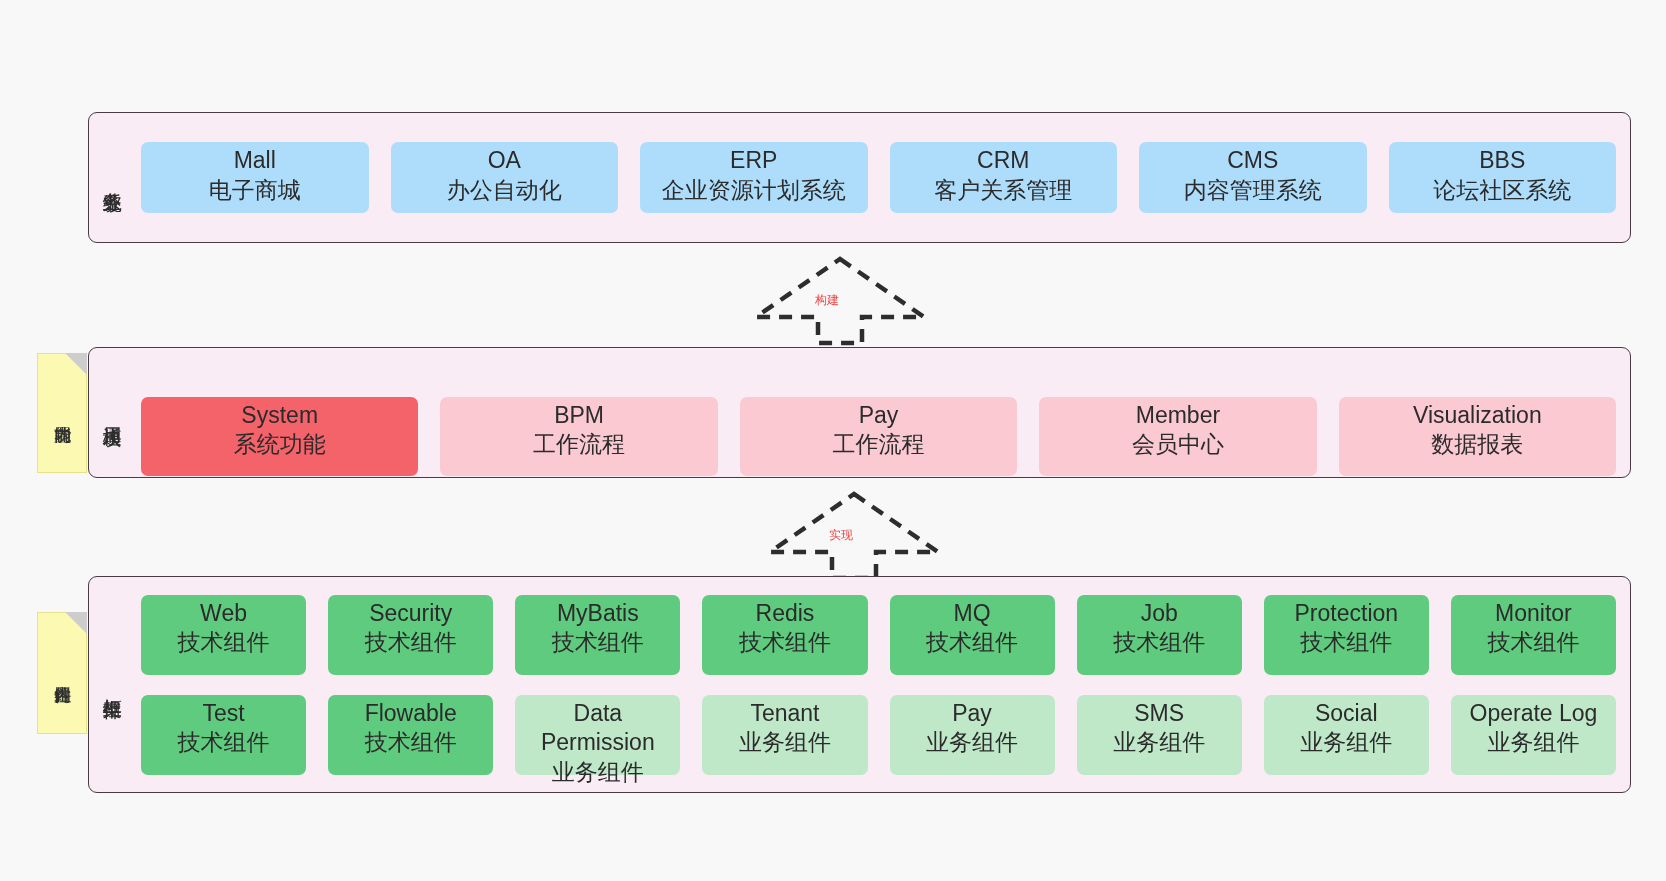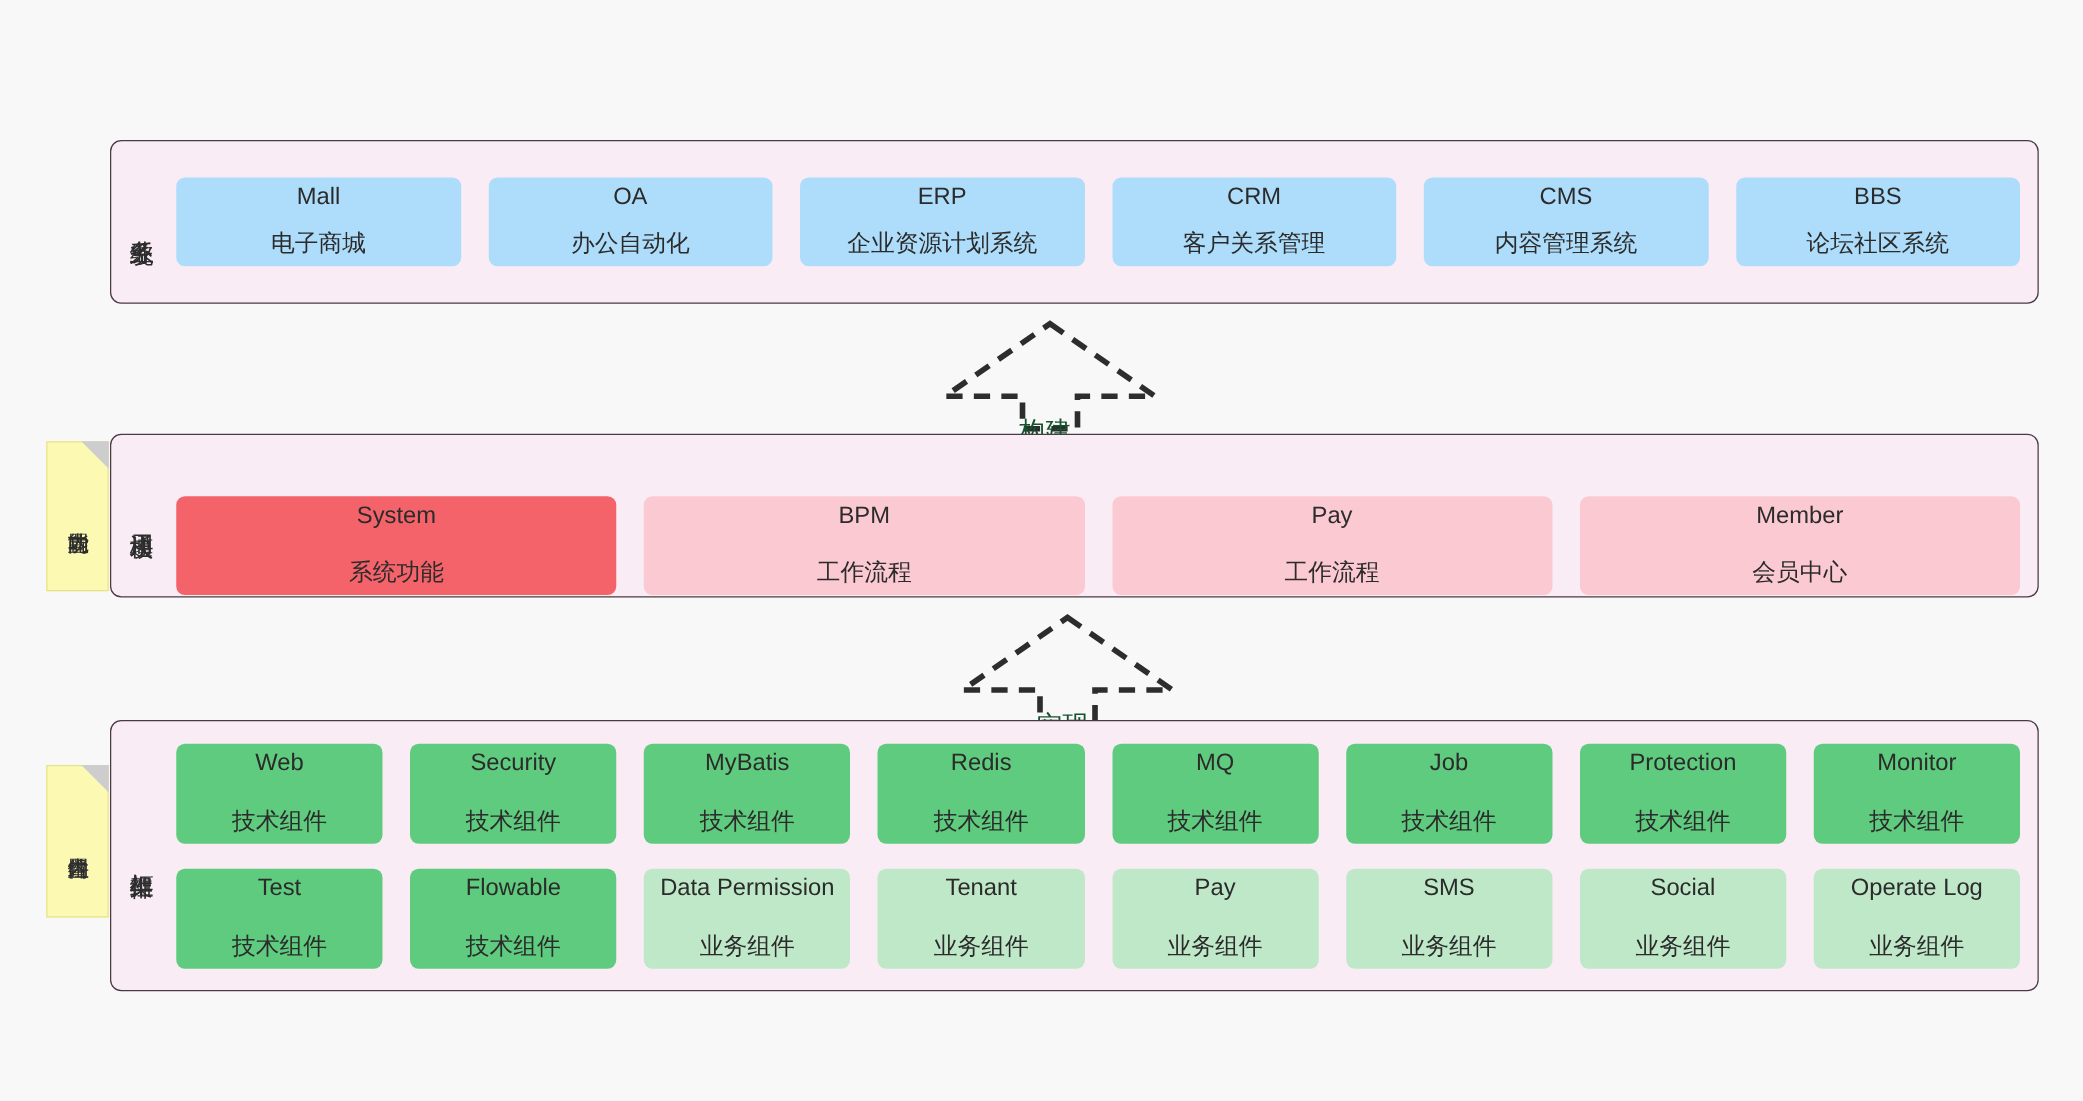--- a/index.html
+++ b/index.html
@@ -64,9 +64,9 @@
     display: flex;
     flex-direction: column;
     align-items: center;
-    justify-content: space-between;
+    justify-content: flex-start;
     text-align: center;
-    font-size: 19px;
+    font-size: 23px;
     line-height: 1.30;
     padding: 4px 6px;
     box-sizing: border-box;

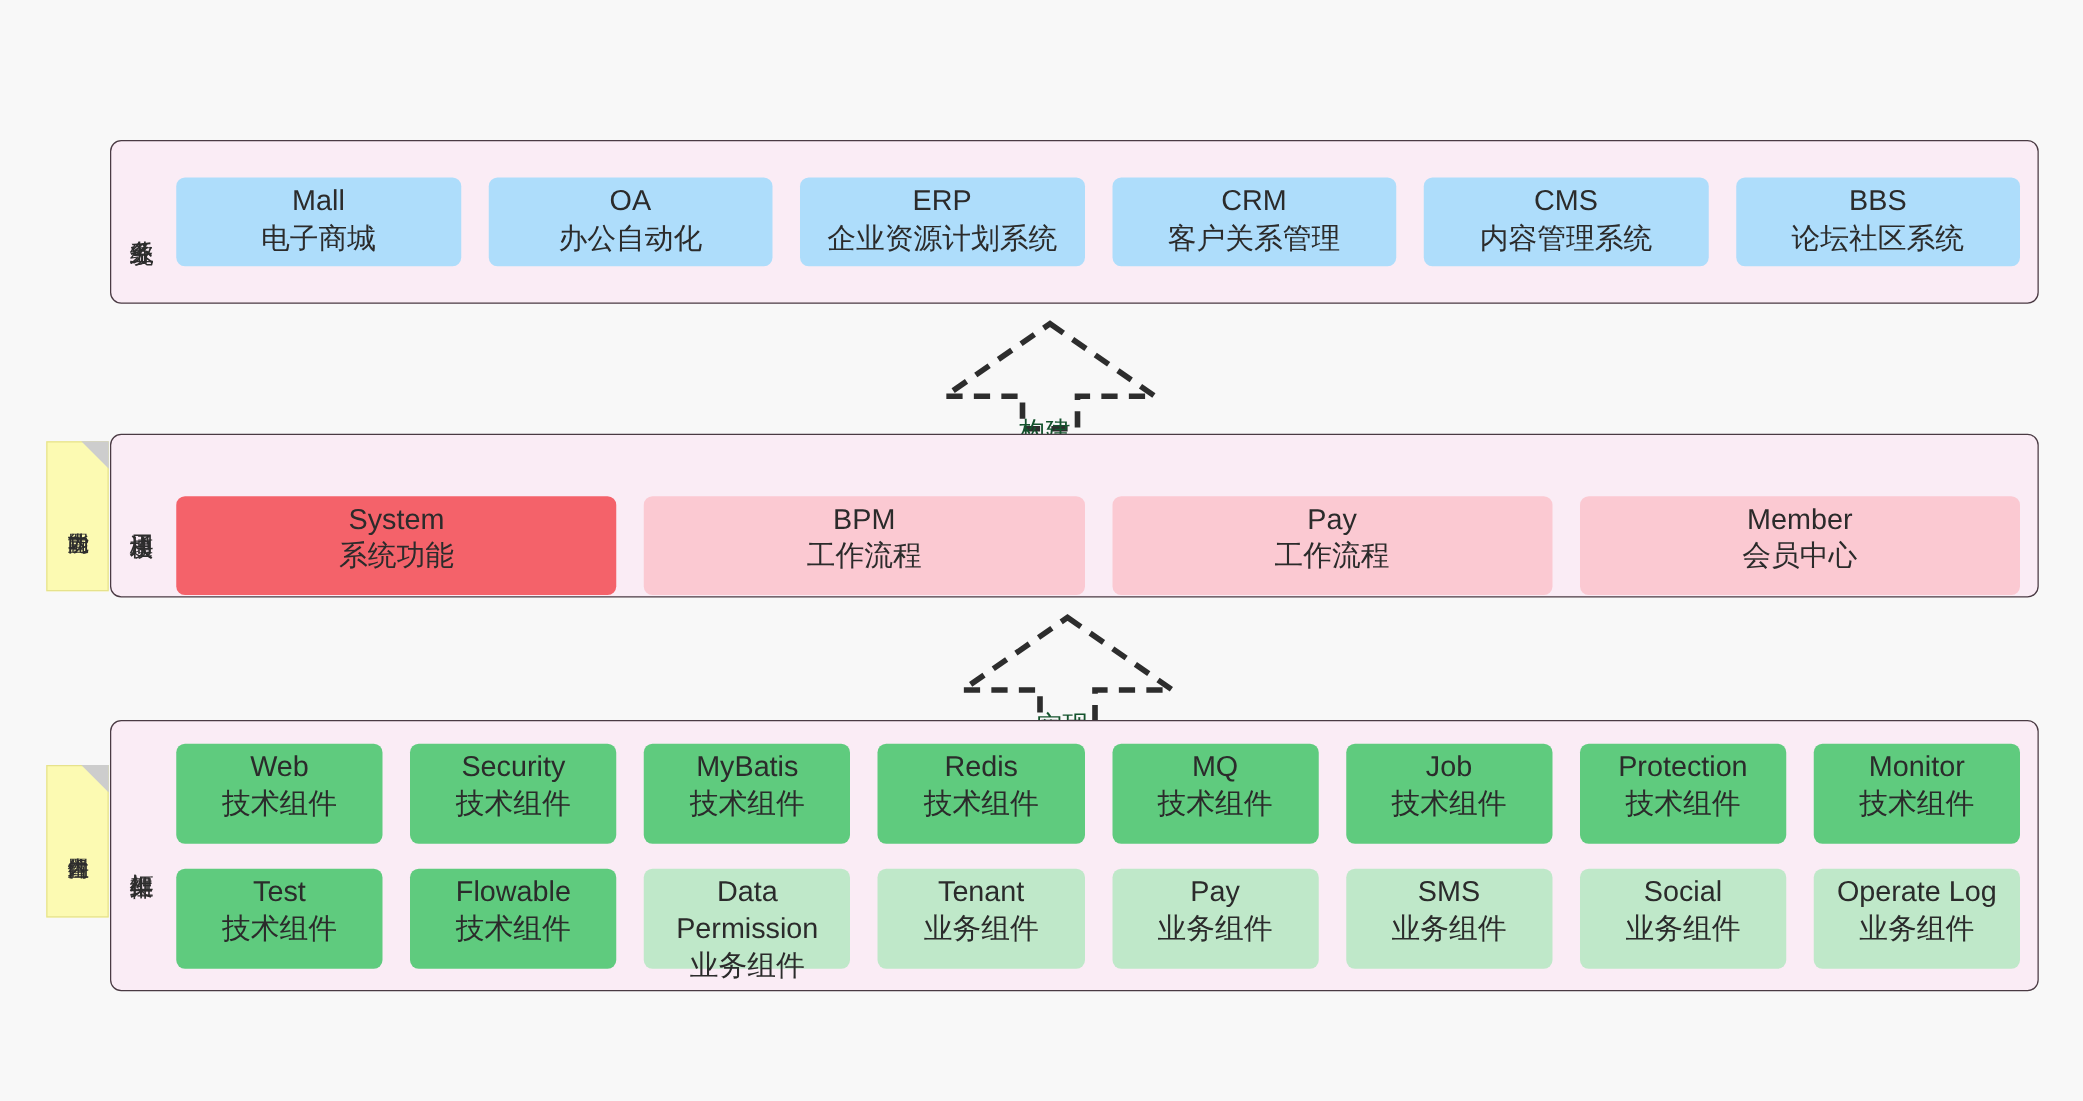--- a/index.html
+++ b/index.html
@@ -133,12 +133,11 @@
   .arrow-link svg { display: block; overflow: visible; }
   .arrow-label {
     position: absolute;
-    font-size: 21px;
-    color: #14532d;
+    font-size: 12px;
+    color: #ef4444;
     background: transparent;
     white-space: nowrap;
     user-select: none;
-    margin-top: 39px;
   }
   #arrow-build { left: 752px; top: 255px; width: 176px; height: 90px; }
   #arrow-build .arrow-label { left: 63px; top: 37px; }

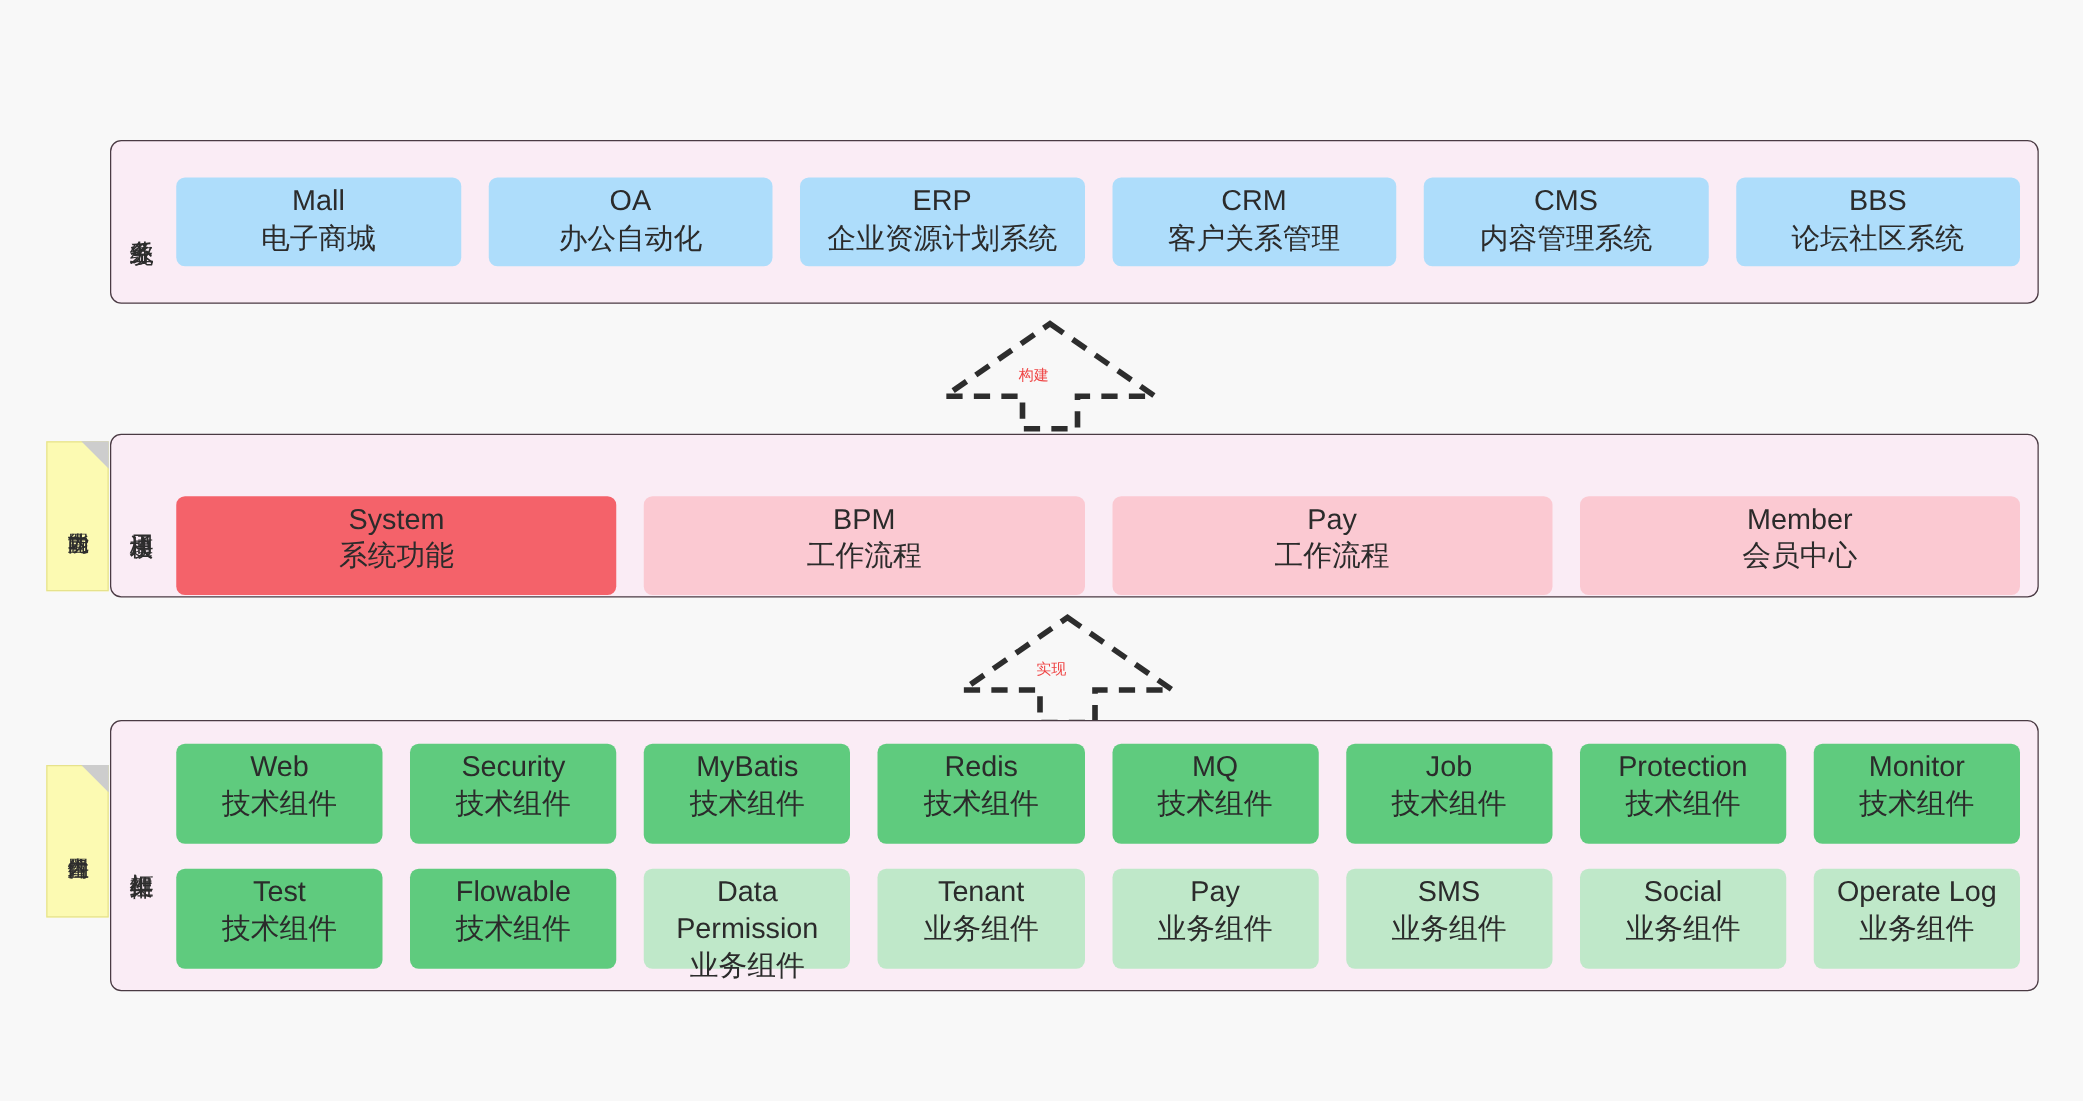--- a/index.html
+++ b/index.html
@@ -212,6 +212,10 @@
           <div class="en">Member</div>
           <div class="cn">会员中心</div>
         </div>
+        <div class="cell c-pink">
+          <div class="en">Visualization</div>
+          <div class="cn">数据报表</div>
+        </div>
       </div>
     </div>
   </div>

